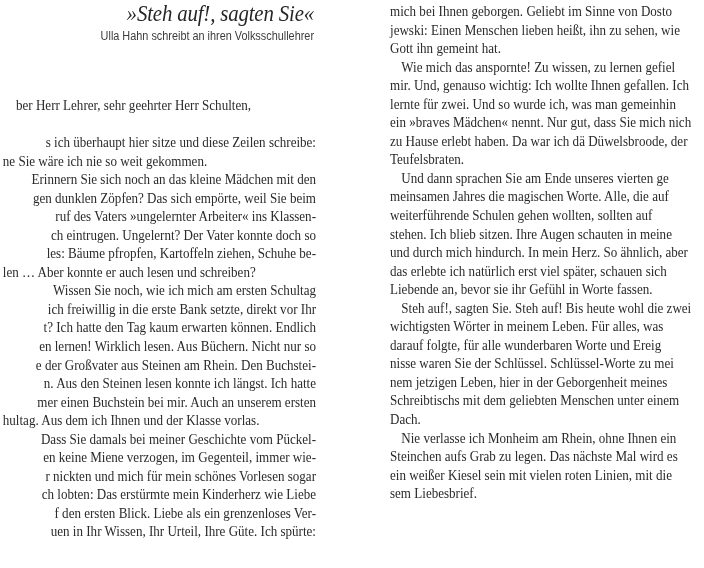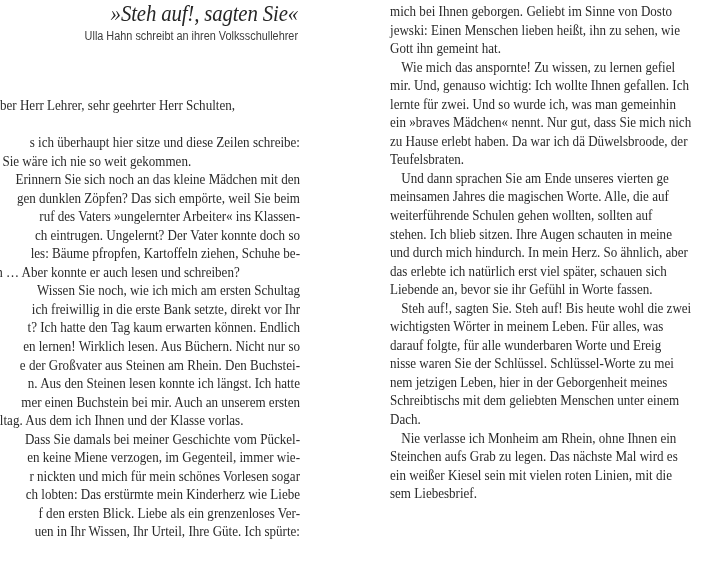--- a/index.html
+++ b/index.html
@@ -25,7 +25,7 @@
   .left-col {
     position: absolute;
     top: 0;
-    left: 0;
+    left: 16px;
     width: 300px;
     height: 568px;
   }

